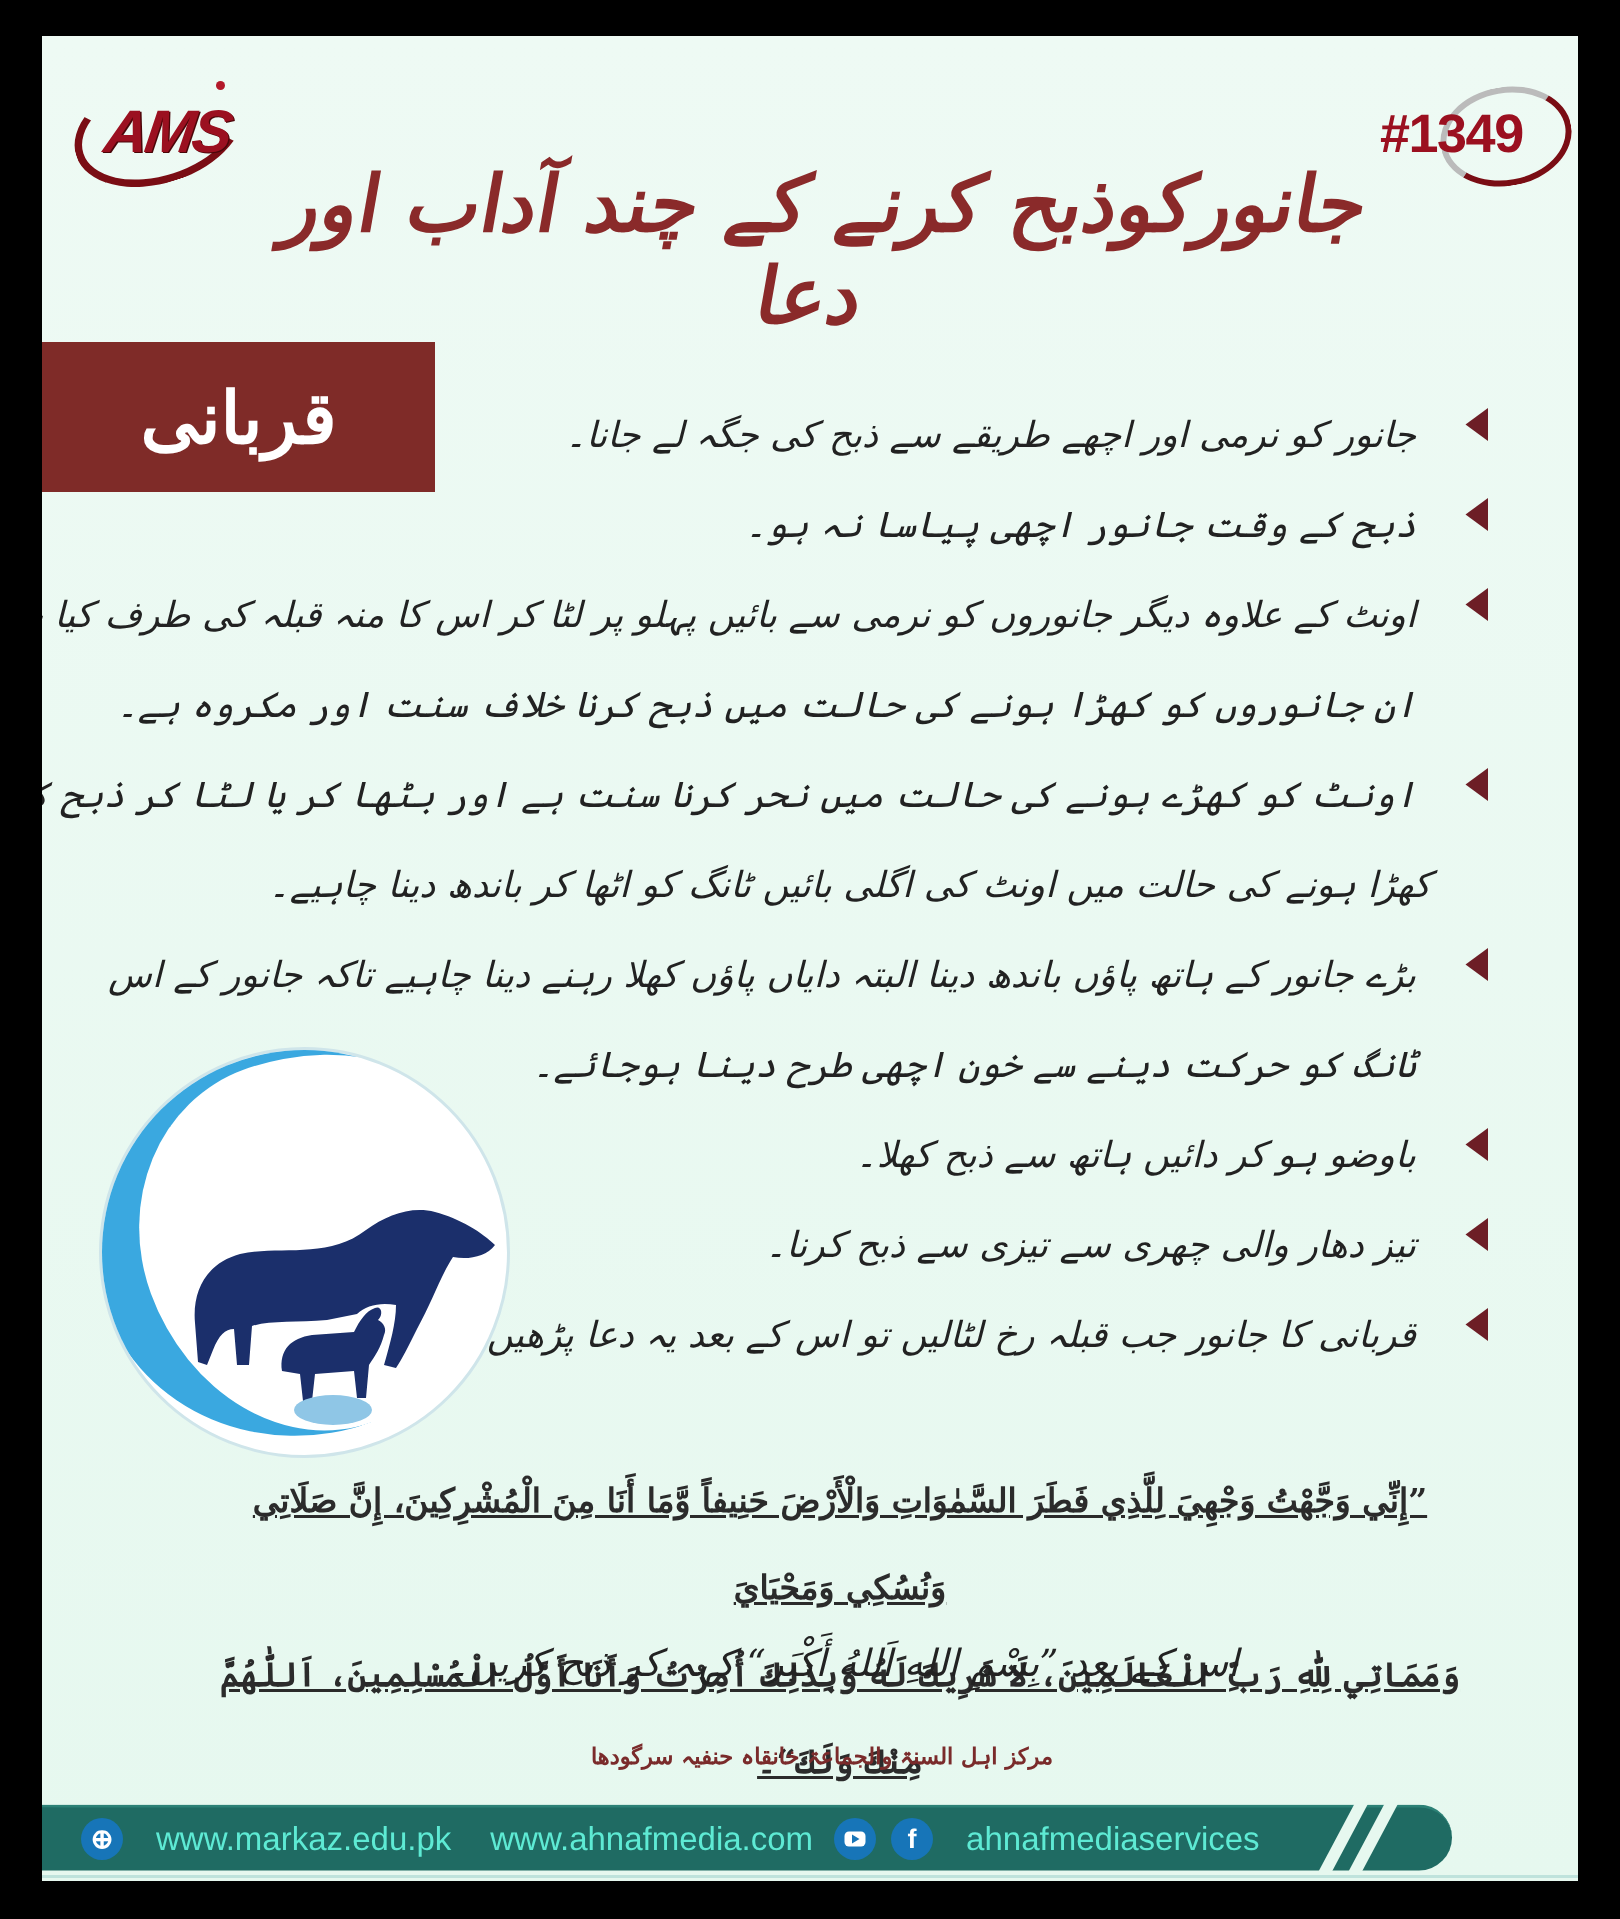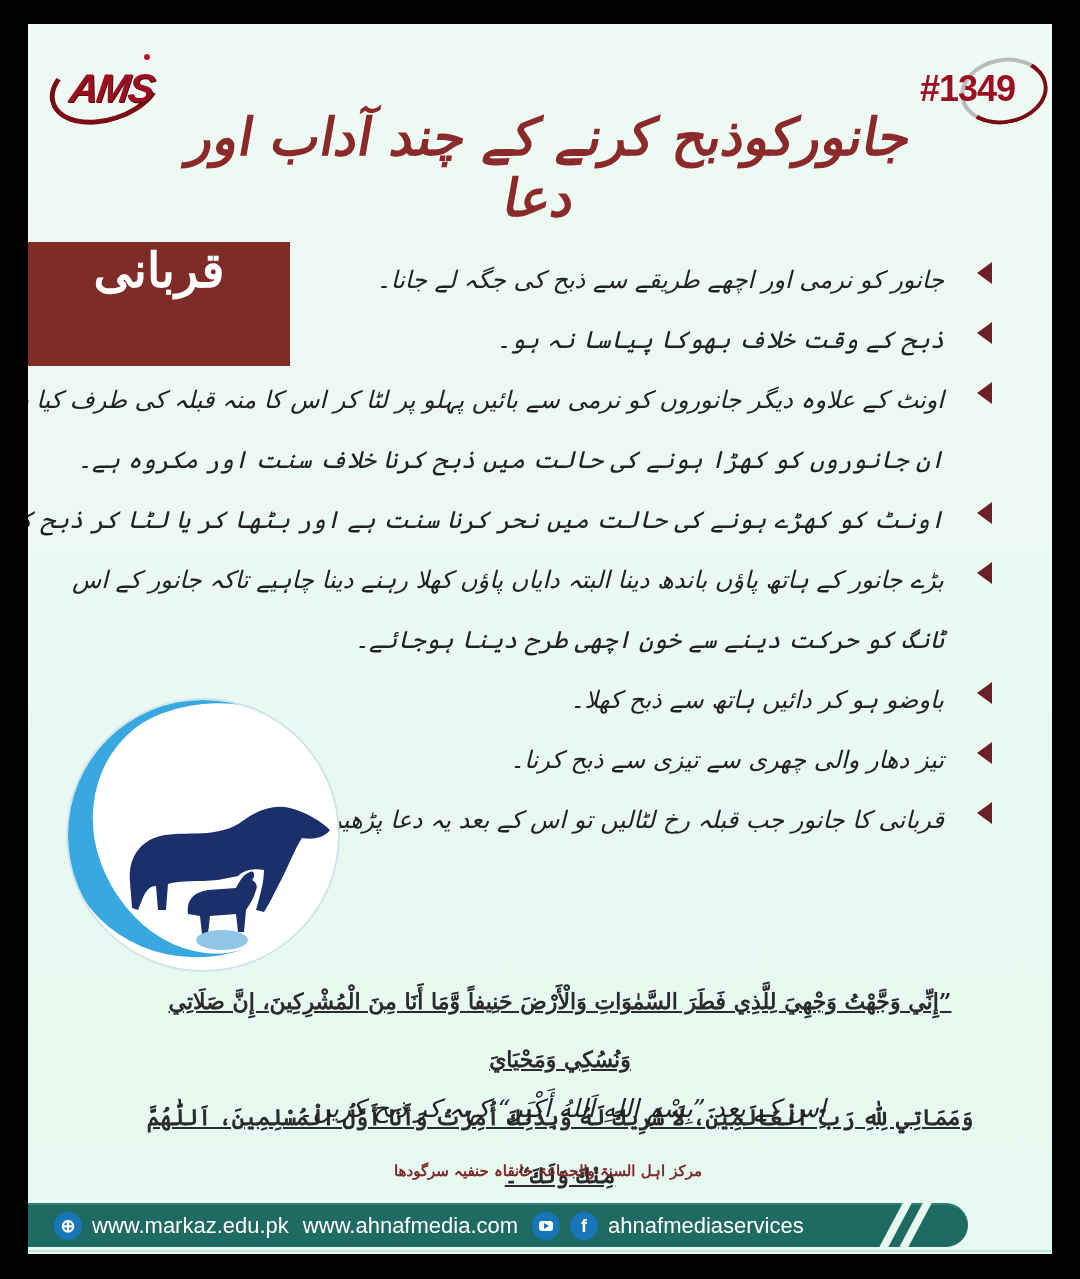--- a/index.html
+++ b/index.html
@@ -24,8 +24,8 @@
   .title { position:absolute; left:140px; right:130px; top:82px; text-align:center; direction:rtl;
            font:bold 52px "DejaVu Serif", serif; color:#8a2a2a; transform:skewX(-10deg); }
   
-  .section-tag { position:absolute; left:0; top:218px; width:262px; height:124px; background:#7f2b28;
-           display:flex; justify-content:center; }
+  .section-tag { position:absolute; left:0; top:204px; width:262px; height:100px; background:#7f2b28;
+           display:flex; align-items:center; justify-content:center; }
   .section-tag span { color:#fff; font:bold 48px "DejaVu Serif", serif; direction:rtl; }
   
   .rules { position:absolute; right:52px; top:226px; width:820px; direction:rtl; }

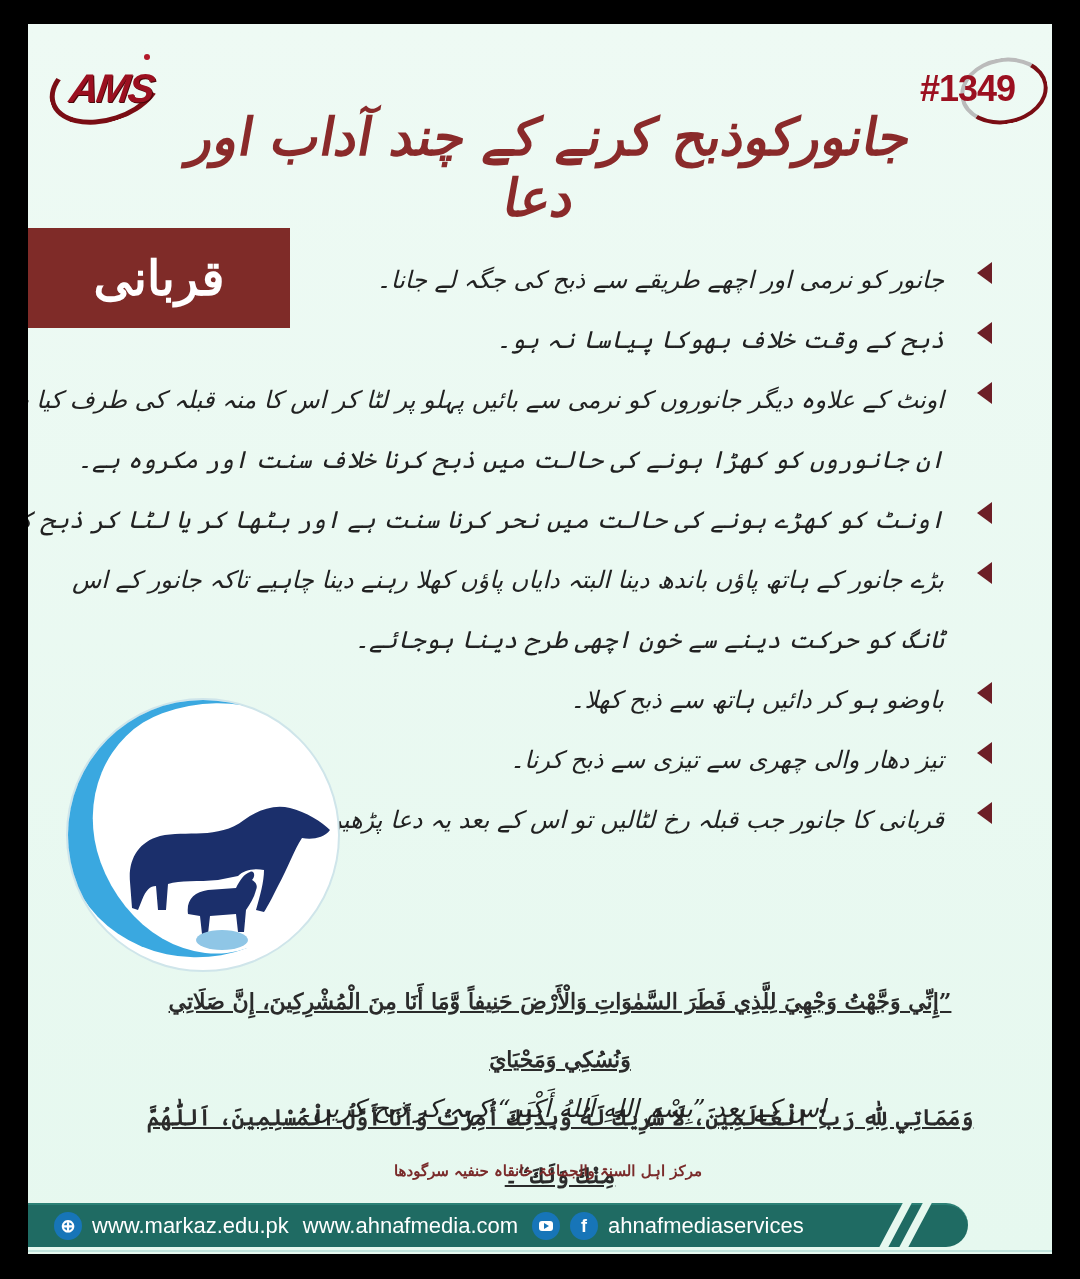--- a/index.html
+++ b/index.html
@@ -28,7 +28,7 @@
            display:flex; align-items:center; justify-content:center; }
   .section-tag span { color:#fff; font:bold 48px "DejaVu Serif", serif; direction:rtl; }
   
-  .rules { position:absolute; right:52px; top:226px; width:820px; direction:rtl; }
+  .rules { position:absolute; right:52px; top:236px; width:820px; direction:rtl; }
   .rule { position:relative; padding-right:56px; color:#222; font:italic 24px "DejaVu Serif", serif;
           line-height:1.3; }
   .rule .bullet { position:absolute; right:8px; top:12px; width:0; height:0;

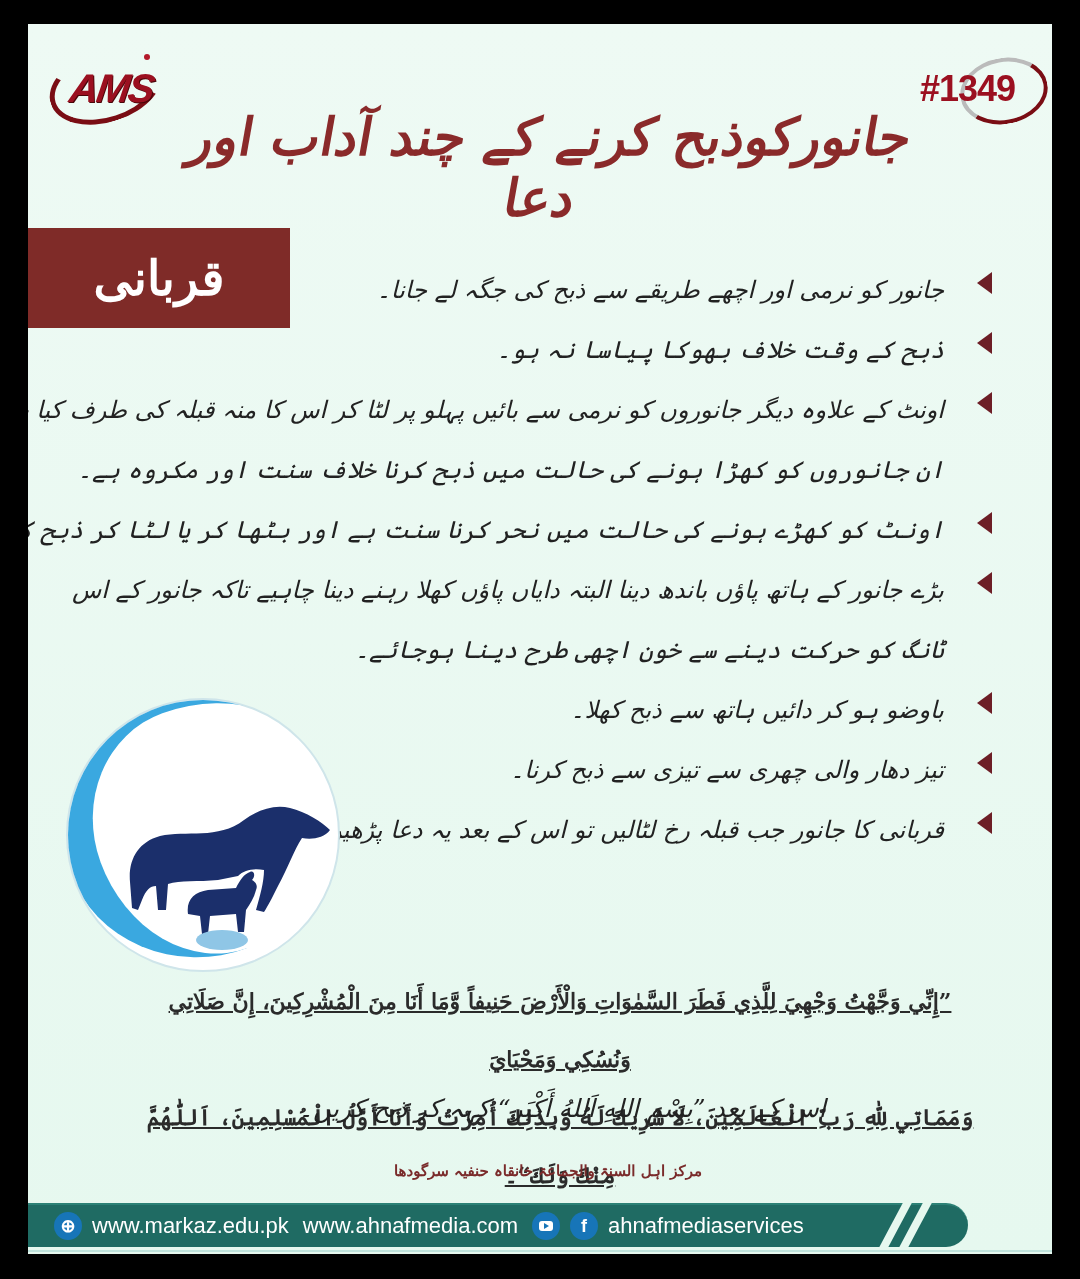--- a/index.html
+++ b/index.html
@@ -90,7 +90,7 @@
     </div>
     <div class="rule">
       <i class="bullet"></i>
-      <span class="line">ذبح کے وقت خلاف بھوکا پیاسا نہ ہو۔</span>
+      <span class="line">ذبح کے وقت جانور اچھی پیاسا نہ ہو۔</span>
     </div>
     <div class="rule">
       <i class="bullet"></i>

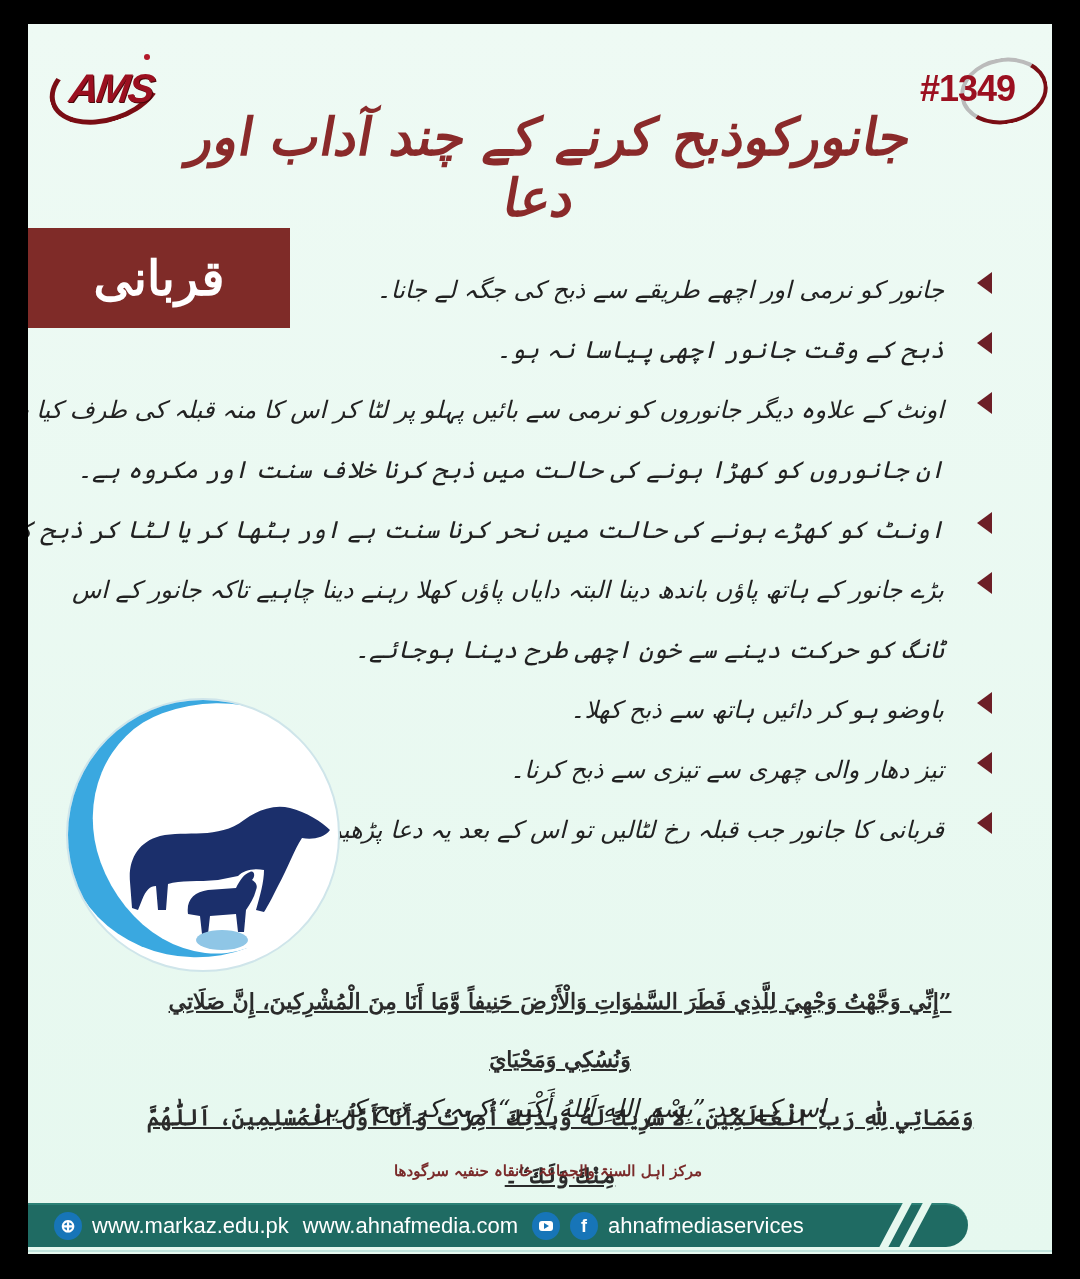--- a/index.html
+++ b/index.html
@@ -100,6 +100,7 @@
     <div class="rule">
       <i class="bullet"></i>
       <span class="line">اونٹ کو کھڑے ہونے کی حالت میں نحر کرنا سنت ہے اور بٹھا کر یا لٹا کر ذبح کرنا سنت نہیں ہے۔</span>
+      <span class="line" style="margin-right:-10px">کھڑا ہونے کی حالت میں اونٹ کی اگلی بائیں ٹانگ کو اٹھا کر باندھ دینا چاہیے۔</span>
     </div>
     <div class="rule">
       <i class="bullet"></i>

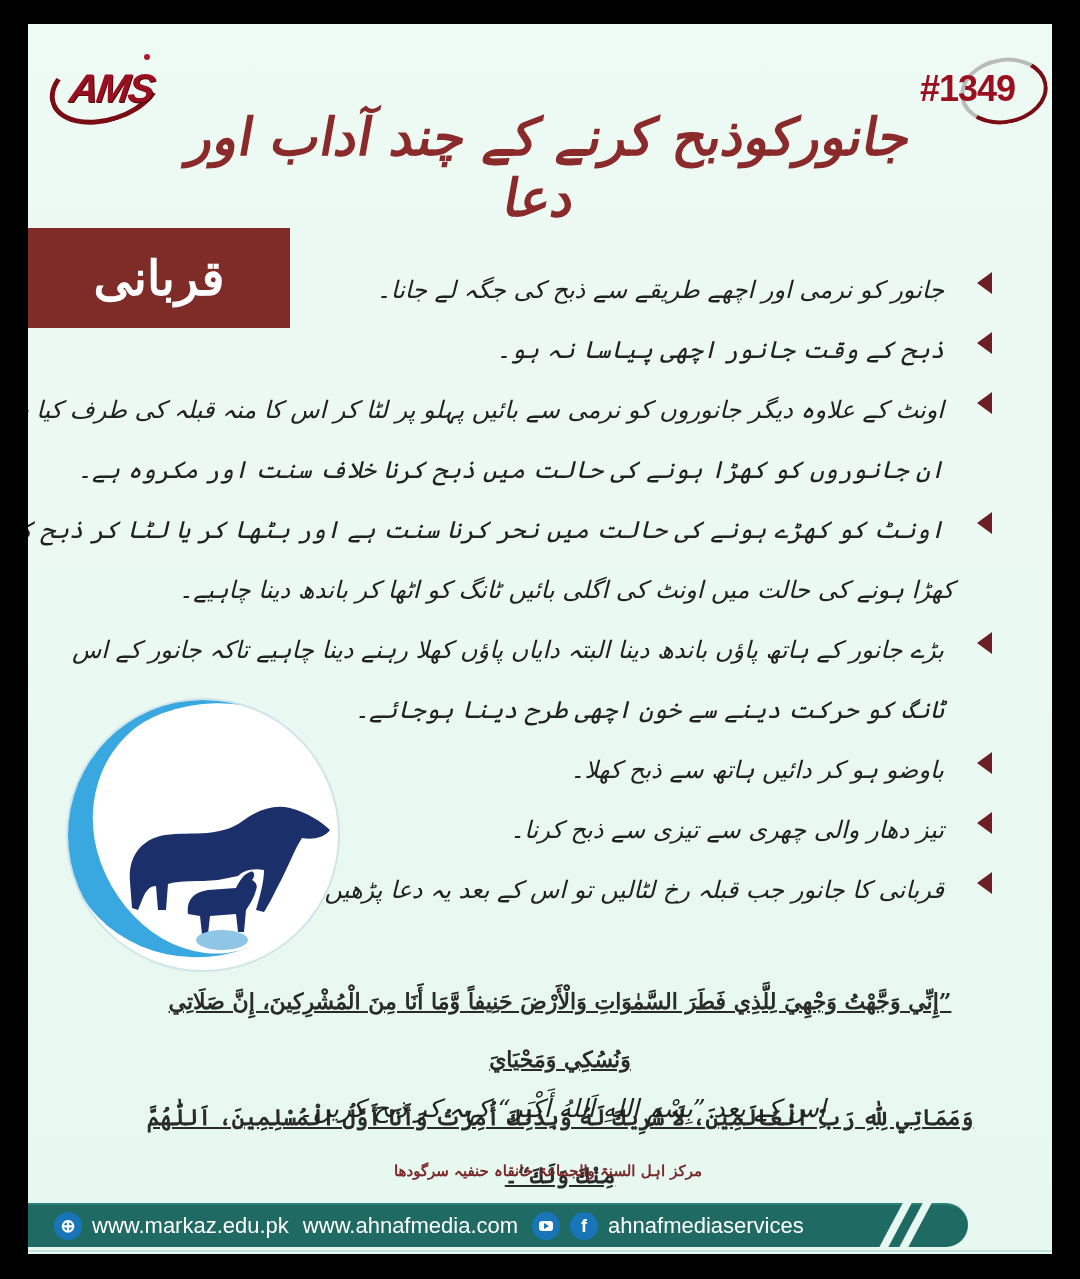--- a/index.html
+++ b/index.html
@@ -52,7 +52,7 @@
             border-radius:0 22px 22px 0; display:flex; align-items:center; padding-left:26px; box-sizing:border-box;
             border-top:2px solid #2c8176; }
   .footer-line { position:absolute; left:0; top:1226px; width:1024px; height:2px; background:#bfe3dc; }
-  .f-item { color:#ffffff; font:22px "Liberation Sans", sans-serif; margin-right:14px; white-space:nowrap; }
+  .f-item { color:#5eead4; font:22px "Liberation Sans", sans-serif; margin-right:14px; white-space:nowrap;margin-left:12px; }
   .f-icon { width:28px; height:28px; border-radius:50%; background:#1775b8; display:inline-flex;
             align-items:center; justify-content:center; margin-right:10px; color:#fff; font:bold 18px "Liberation Sans", sans-serif; }
   .f-icon.yt span { display:block; width:14px; height:10px; background:#fff; border-radius:3px; position:relative; }

